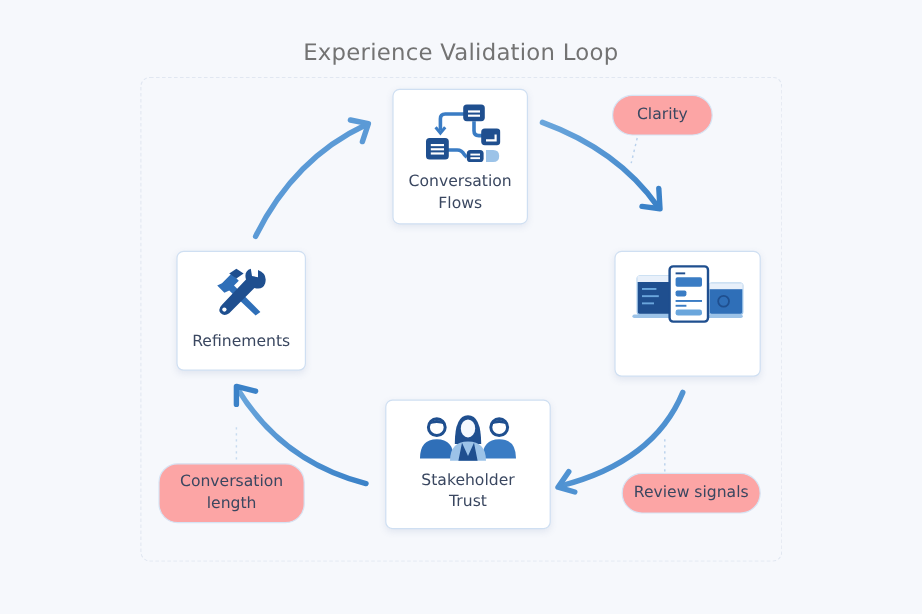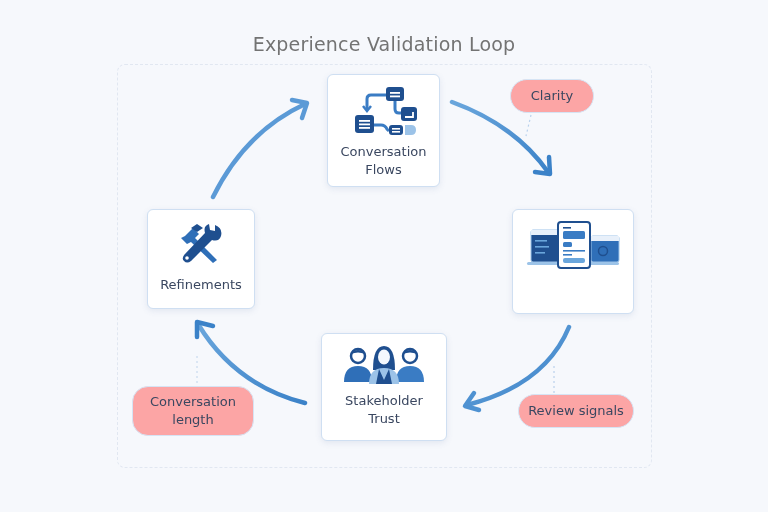--- a/index.html
+++ b/index.html
@@ -35,7 +35,7 @@
   #n-flows .label { margin-top: 6px; }
   #n-proto { left: 512px; top: 209px; width: 122px; height: 105px; }
   #n-proto .label { margin-top: 6px; }
-  #n-review { left: 321px; top: 333px; width: 126px; height: 108px; }
+  #n-review { left: 321px; top: 333px; width: 138px; height: 108px; }
   #n-review .label { margin-top: 6px; }
   #n-ref { left: 147px; top: 209px; width: 108px; height: 100px; }
   #n-ref .label { margin-top: 12px; }

